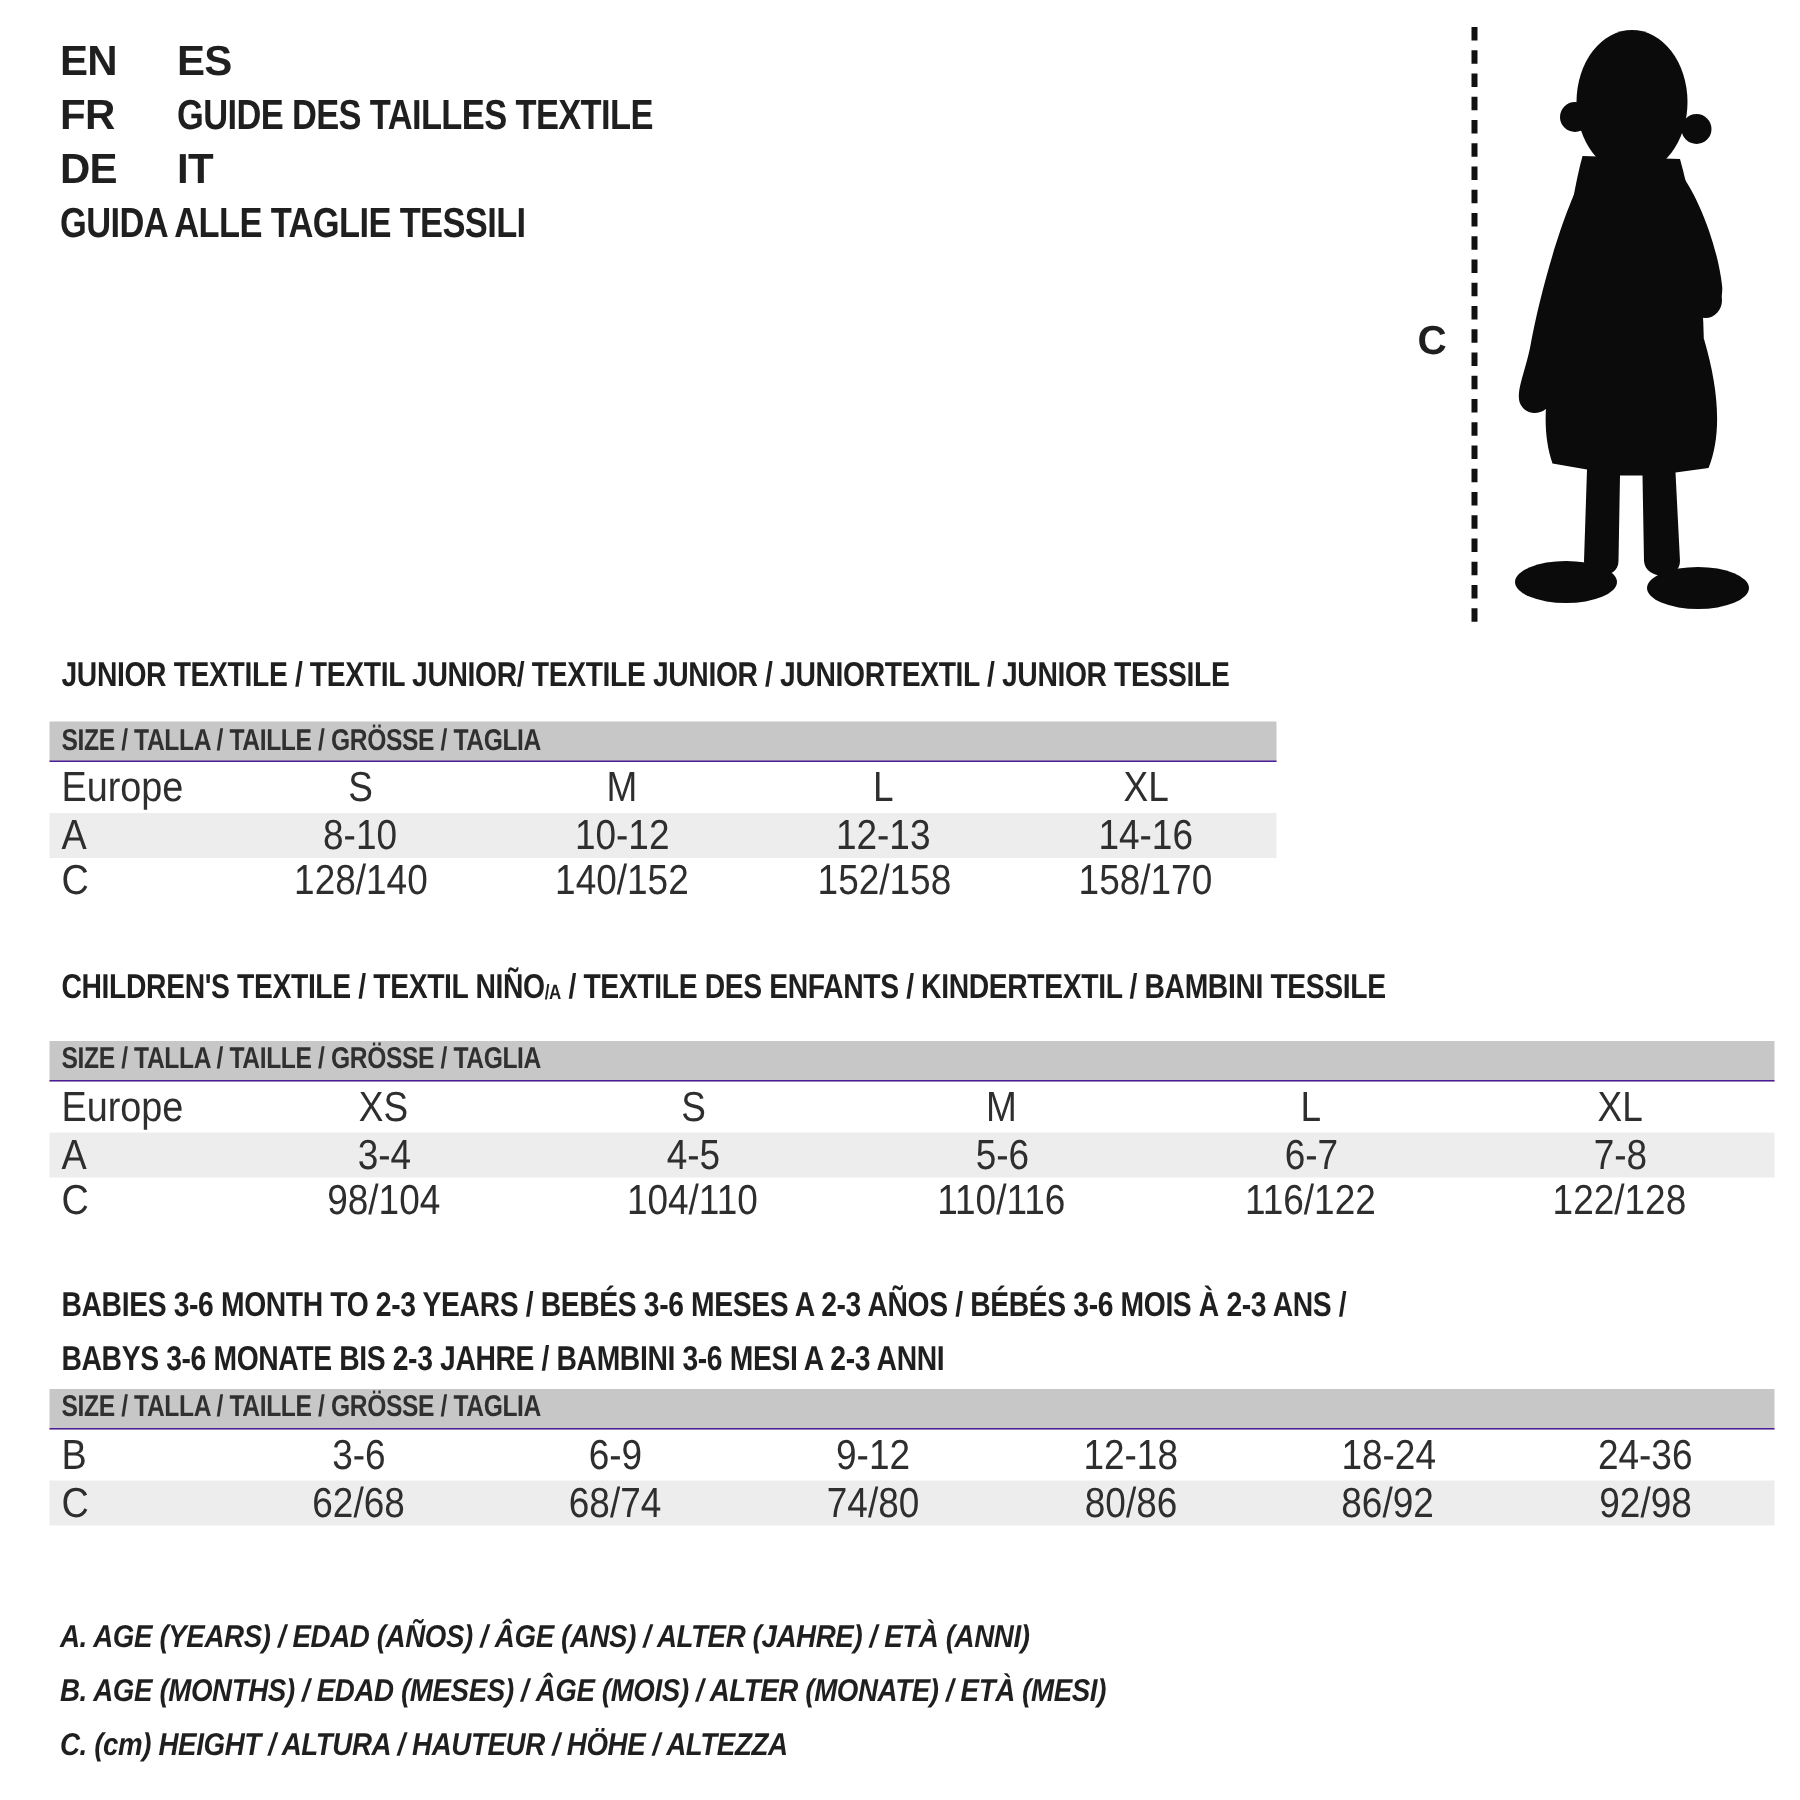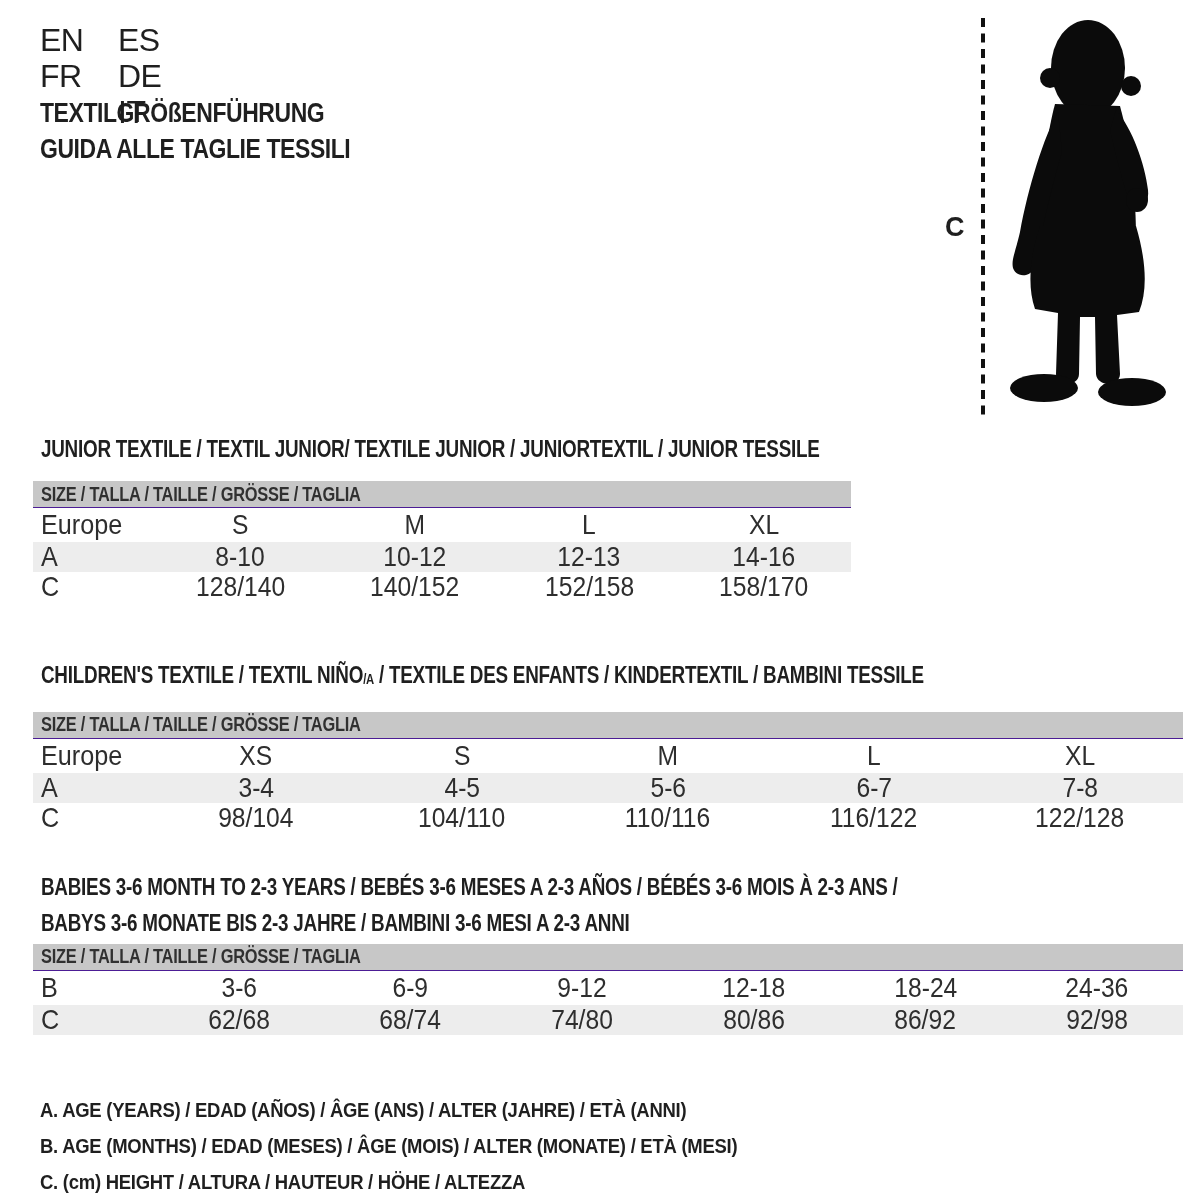--- a/index.html
+++ b/index.html
@@ -14,7 +14,7 @@
   
   .header{position:relative;height:437px;}
   .lang-table{position:absolute;left:7px;top:26px;display:grid;grid-template-columns:78px auto;row-gap:7px;}
-  .lang-code{font-size:32px;font-weight:400;line-height:29px;letter-spacing:-.5px;}
+  .lang-code{font-size:28px;font-weight:700;line-height:29px;letter-spacing:-.5px;}
   .lang-title{font-size:28px;font-weight:700;line-height:29px;letter-spacing:-.5px;}
 
   .figure{position:absolute;left:872px;top:10px;width:290px;height:415px;}

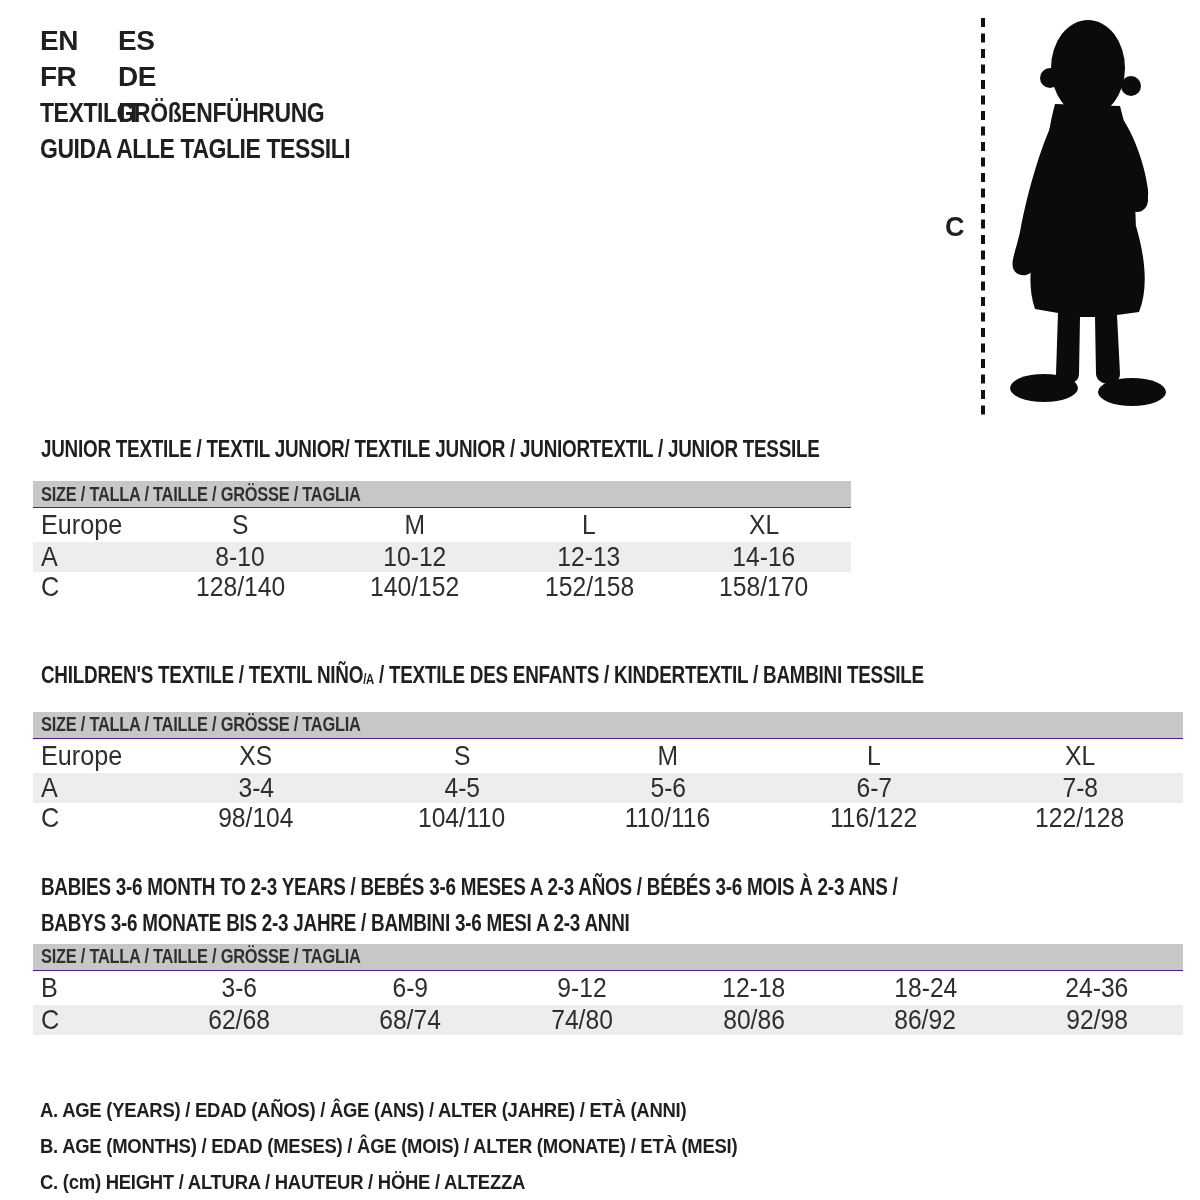--- a/index.html
+++ b/index.html
@@ -58,6 +58,7 @@
         <div class="lang-code">EN</div>
         <div class="lang-code">ES</div>
         <div class="lang-code">FR</div>
+        <div class="lang-title"><span class="cond">GUIDE DES TAILLES TEXTILE</span></div>
         <div class="lang-code">DE</div>
         <div class="lang-title"><span class="cond">TEXTILGRÖßENFÜHRUNG</span></div>
         <div class="lang-code">IT</div>

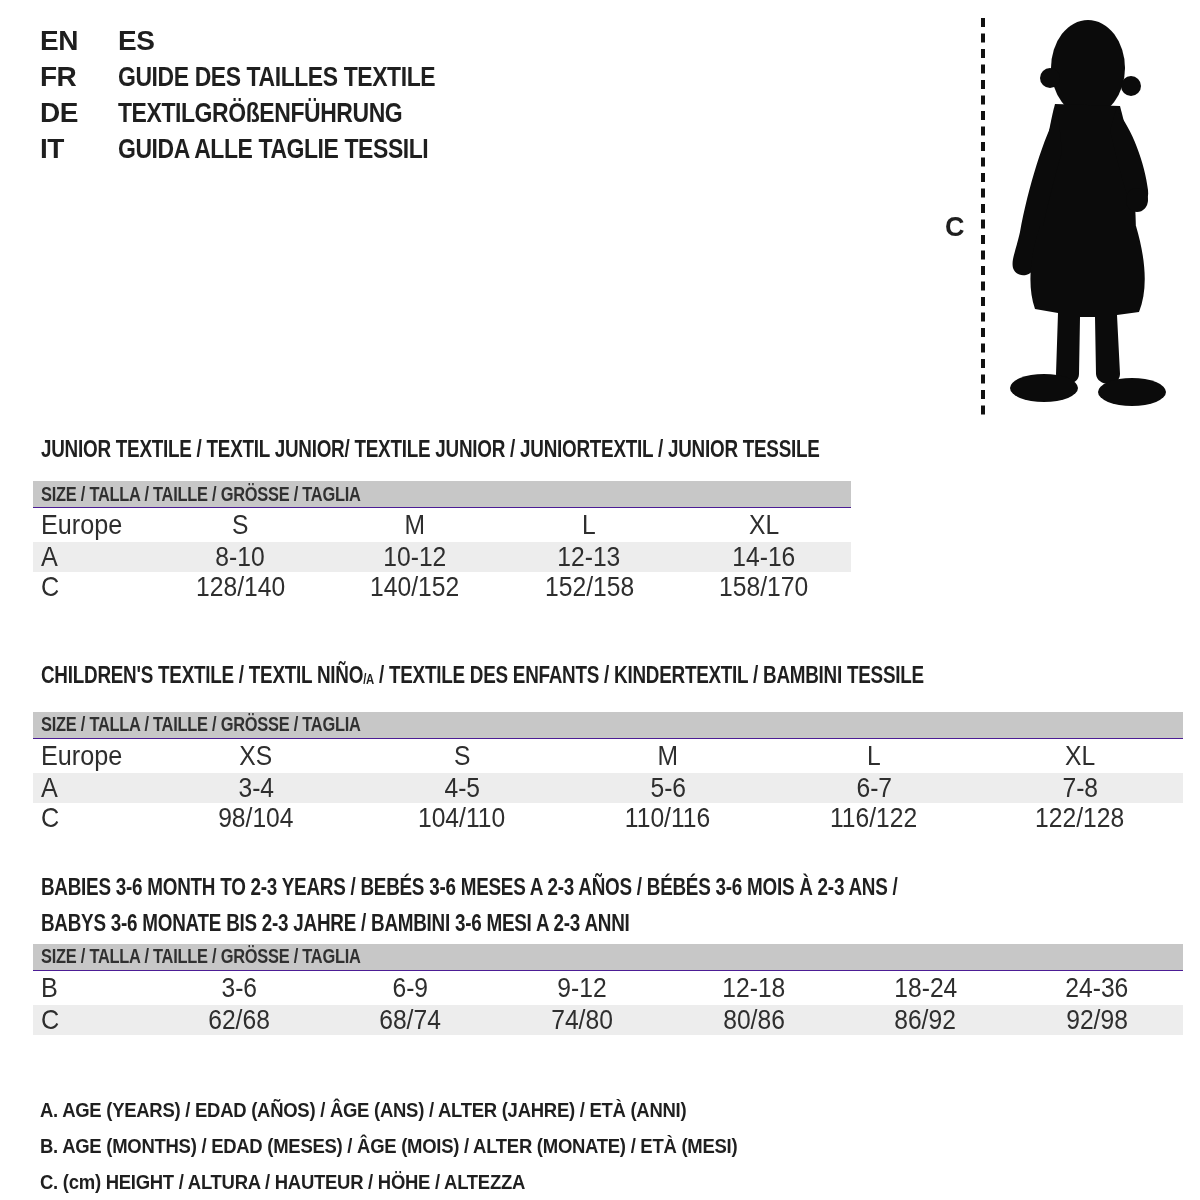--- a/index.html
+++ b/index.html
@@ -60,7 +60,6 @@
         <div class="lang-code">FR</div>
         <div class="lang-title"><span class="cond">GUIDE DES TAILLES TEXTILE</span></div>
         <div class="lang-code">DE</div>
-        <div class="lang-title"><span class="cond">TEXTILGRÖßENFÜHRUNG</span></div>
         <div class="lang-code">IT</div>
         <div class="lang-title"><span class="cond">GUIDA ALLE TAGLIE TESSILI</span></div>
       </div>

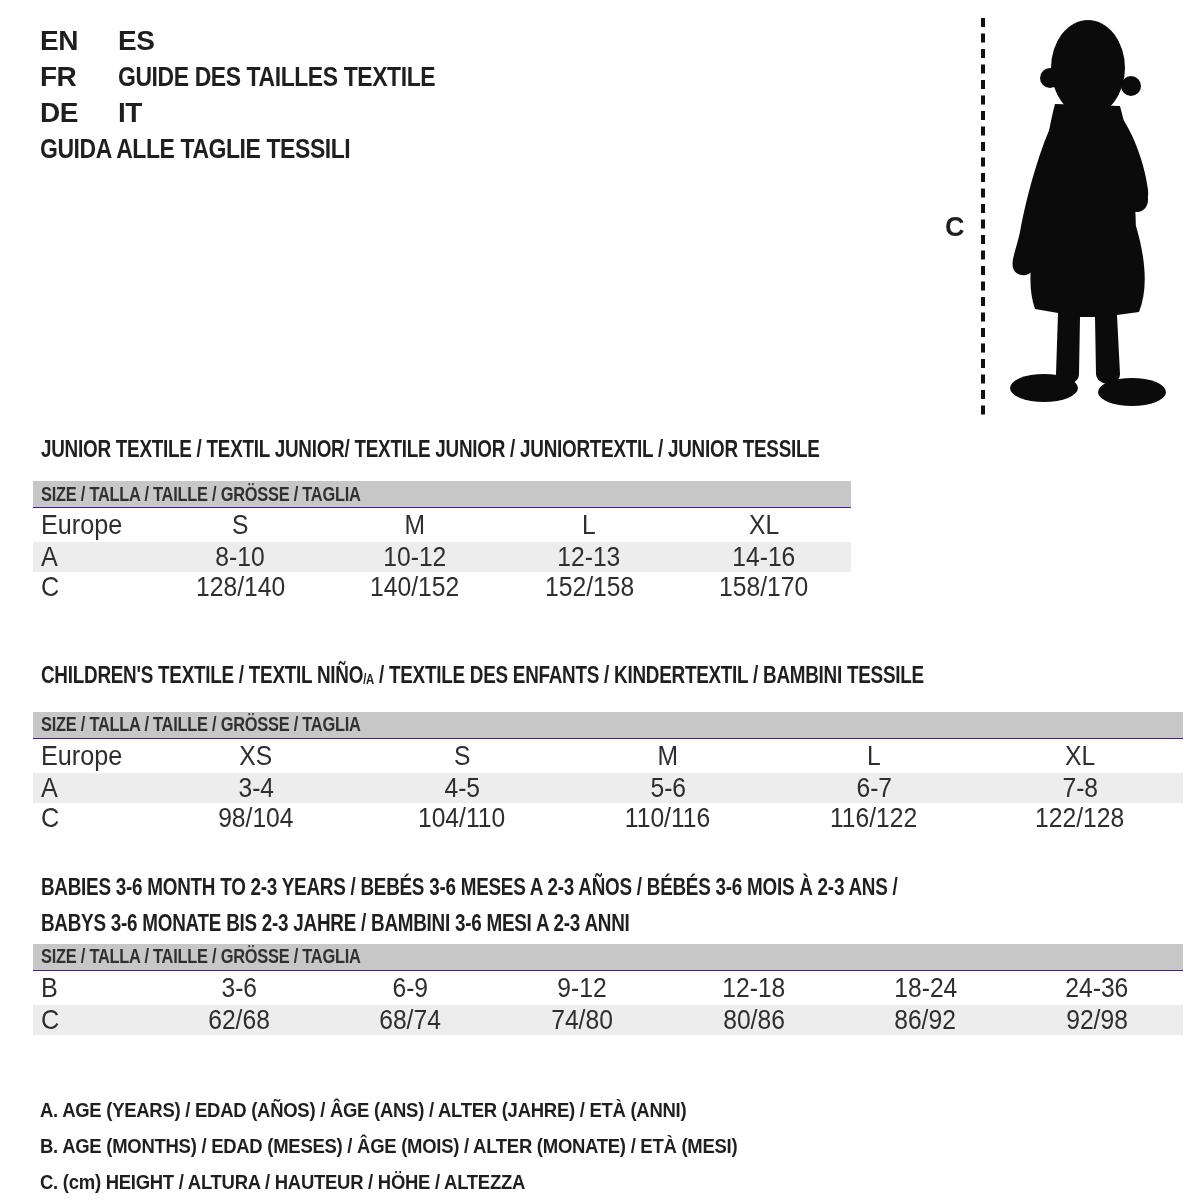--- a/index.html
+++ b/index.html
@@ -37,7 +37,7 @@
   .w-junior{width:818px;}
   .w-full{width:1150px;}
 
-  .sec-children{margin-top:61px;}
+  .sec-children{margin-top:43px;}
   .sec-babies{margin-top:36px;}
   .babies-gap{height:3px;}
   .subsup{font-size:.6em;vertical-align:-0.05em;}

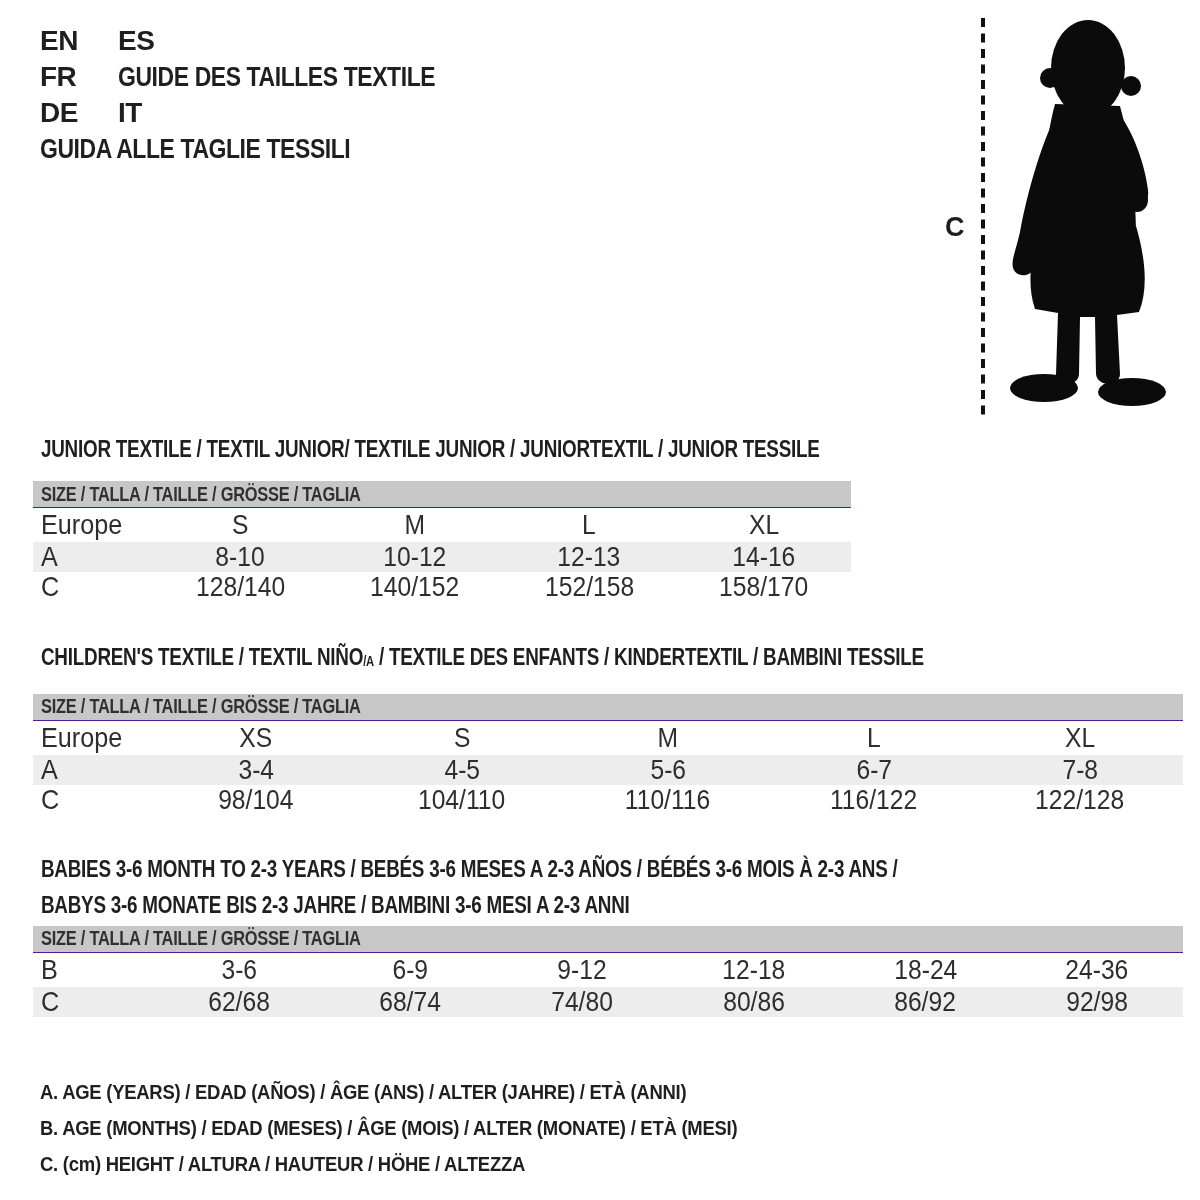--- a/index.html
+++ b/index.html
@@ -43,7 +43,7 @@
   .subsup{font-size:.6em;vertical-align:-0.05em;}
 
   
-  .legend{margin:57px 0 0 7px;}
+  .legend{margin:57px 0 0 7px;font-style:italic;}
   .legend-line{font-size:21px;font-weight:700;line-height:36px;letter-spacing:-.3px;transform:scaleX(.88);transform-origin:0 50%;white-space:nowrap;}
 </style>
 </head>

